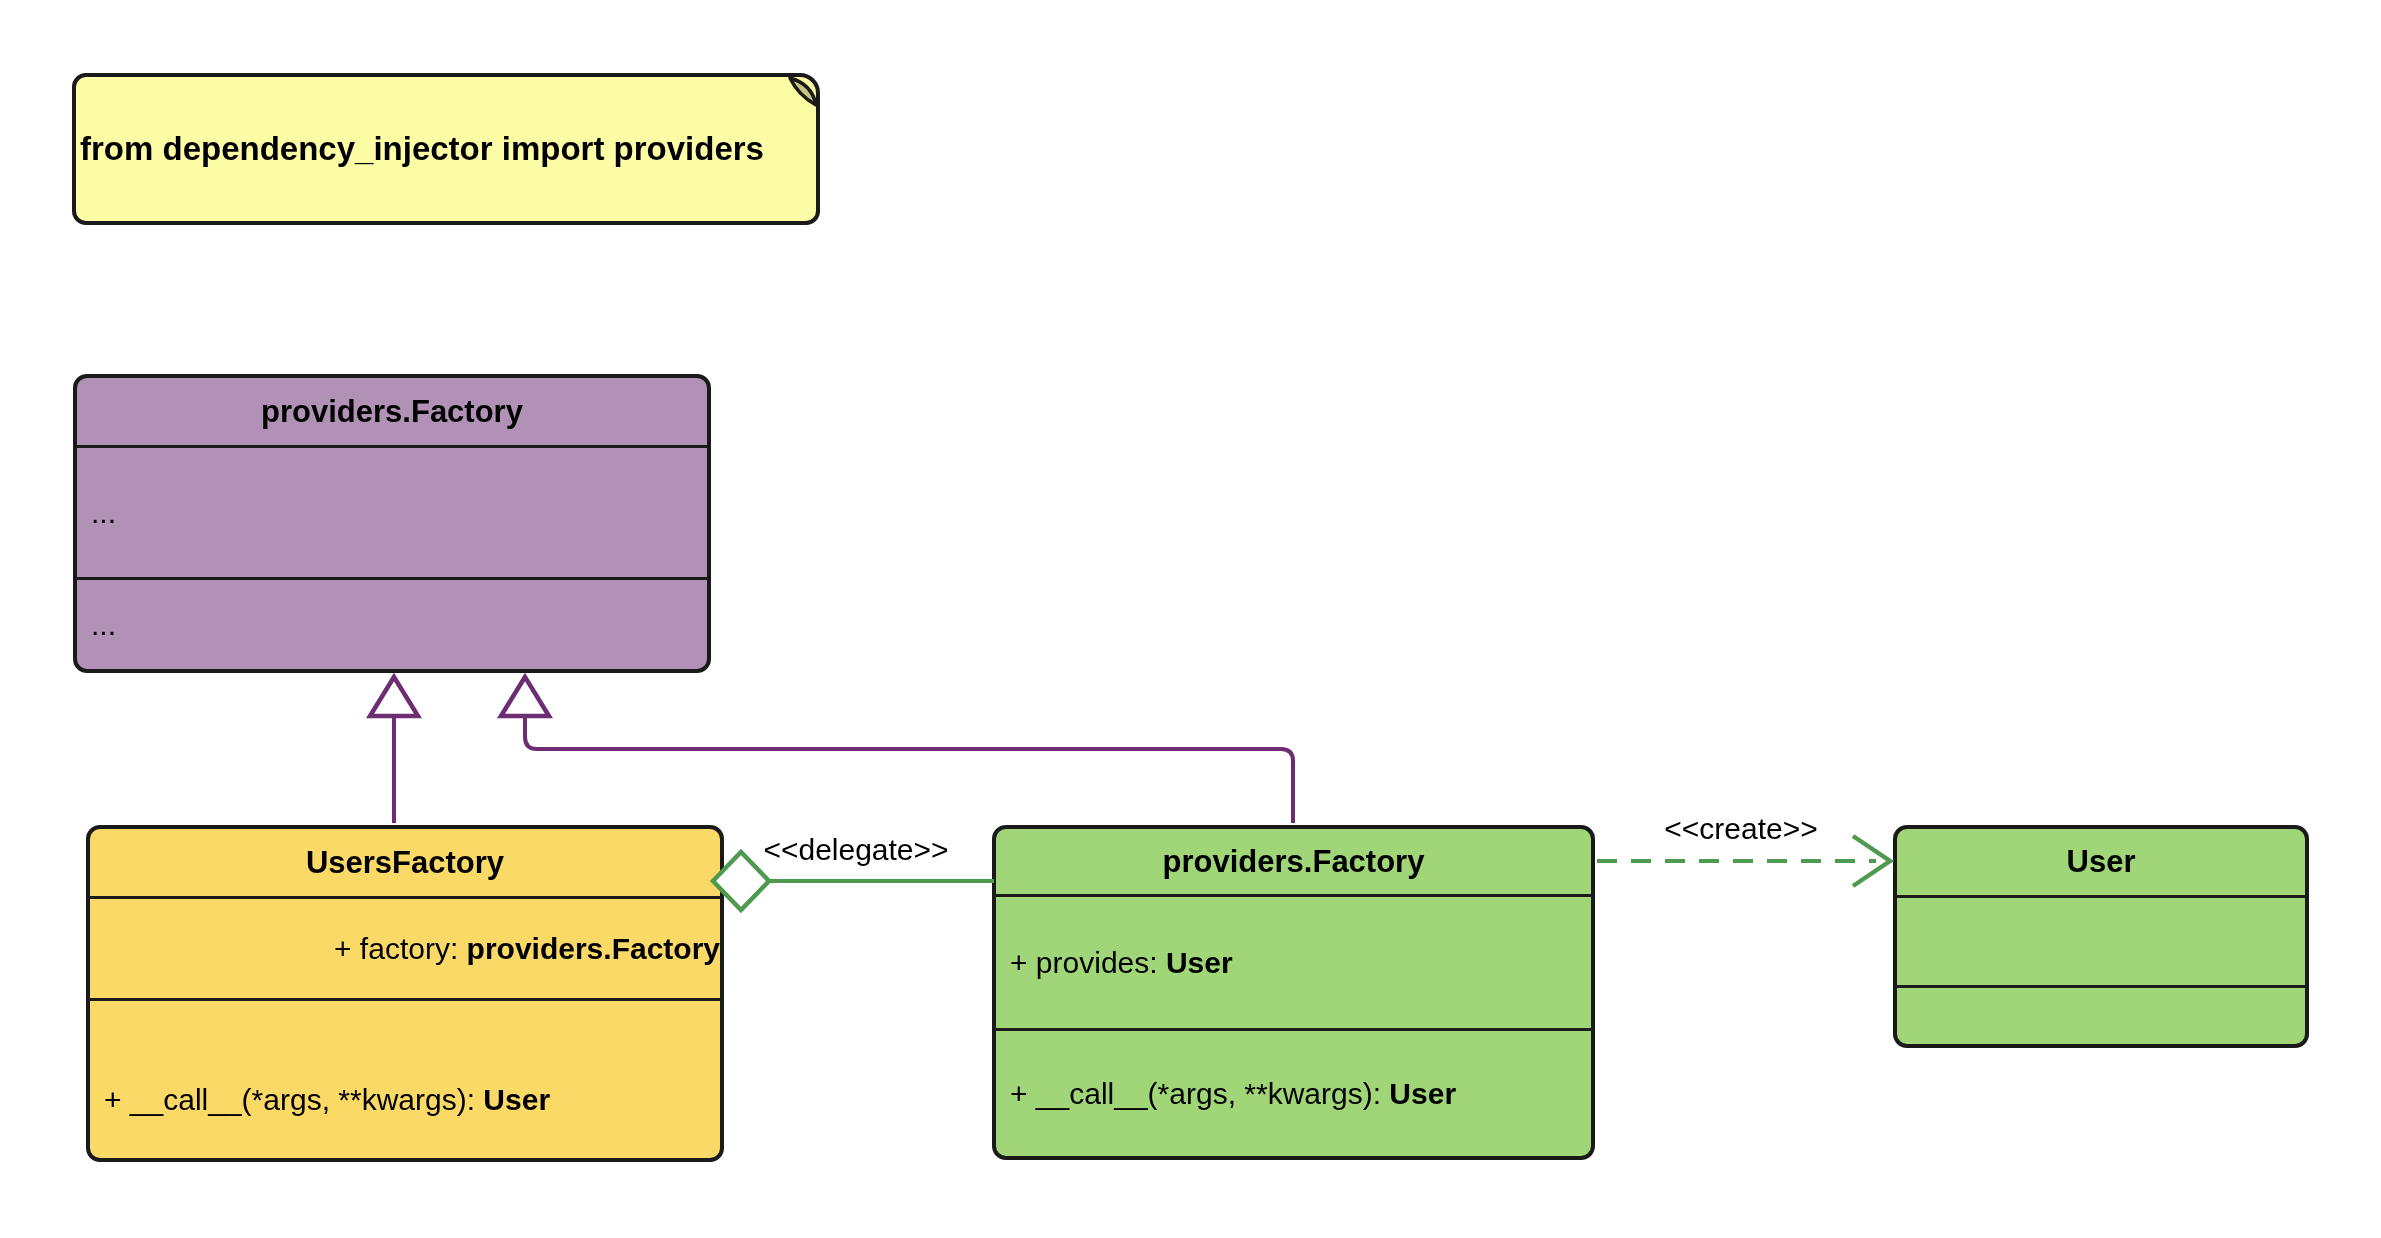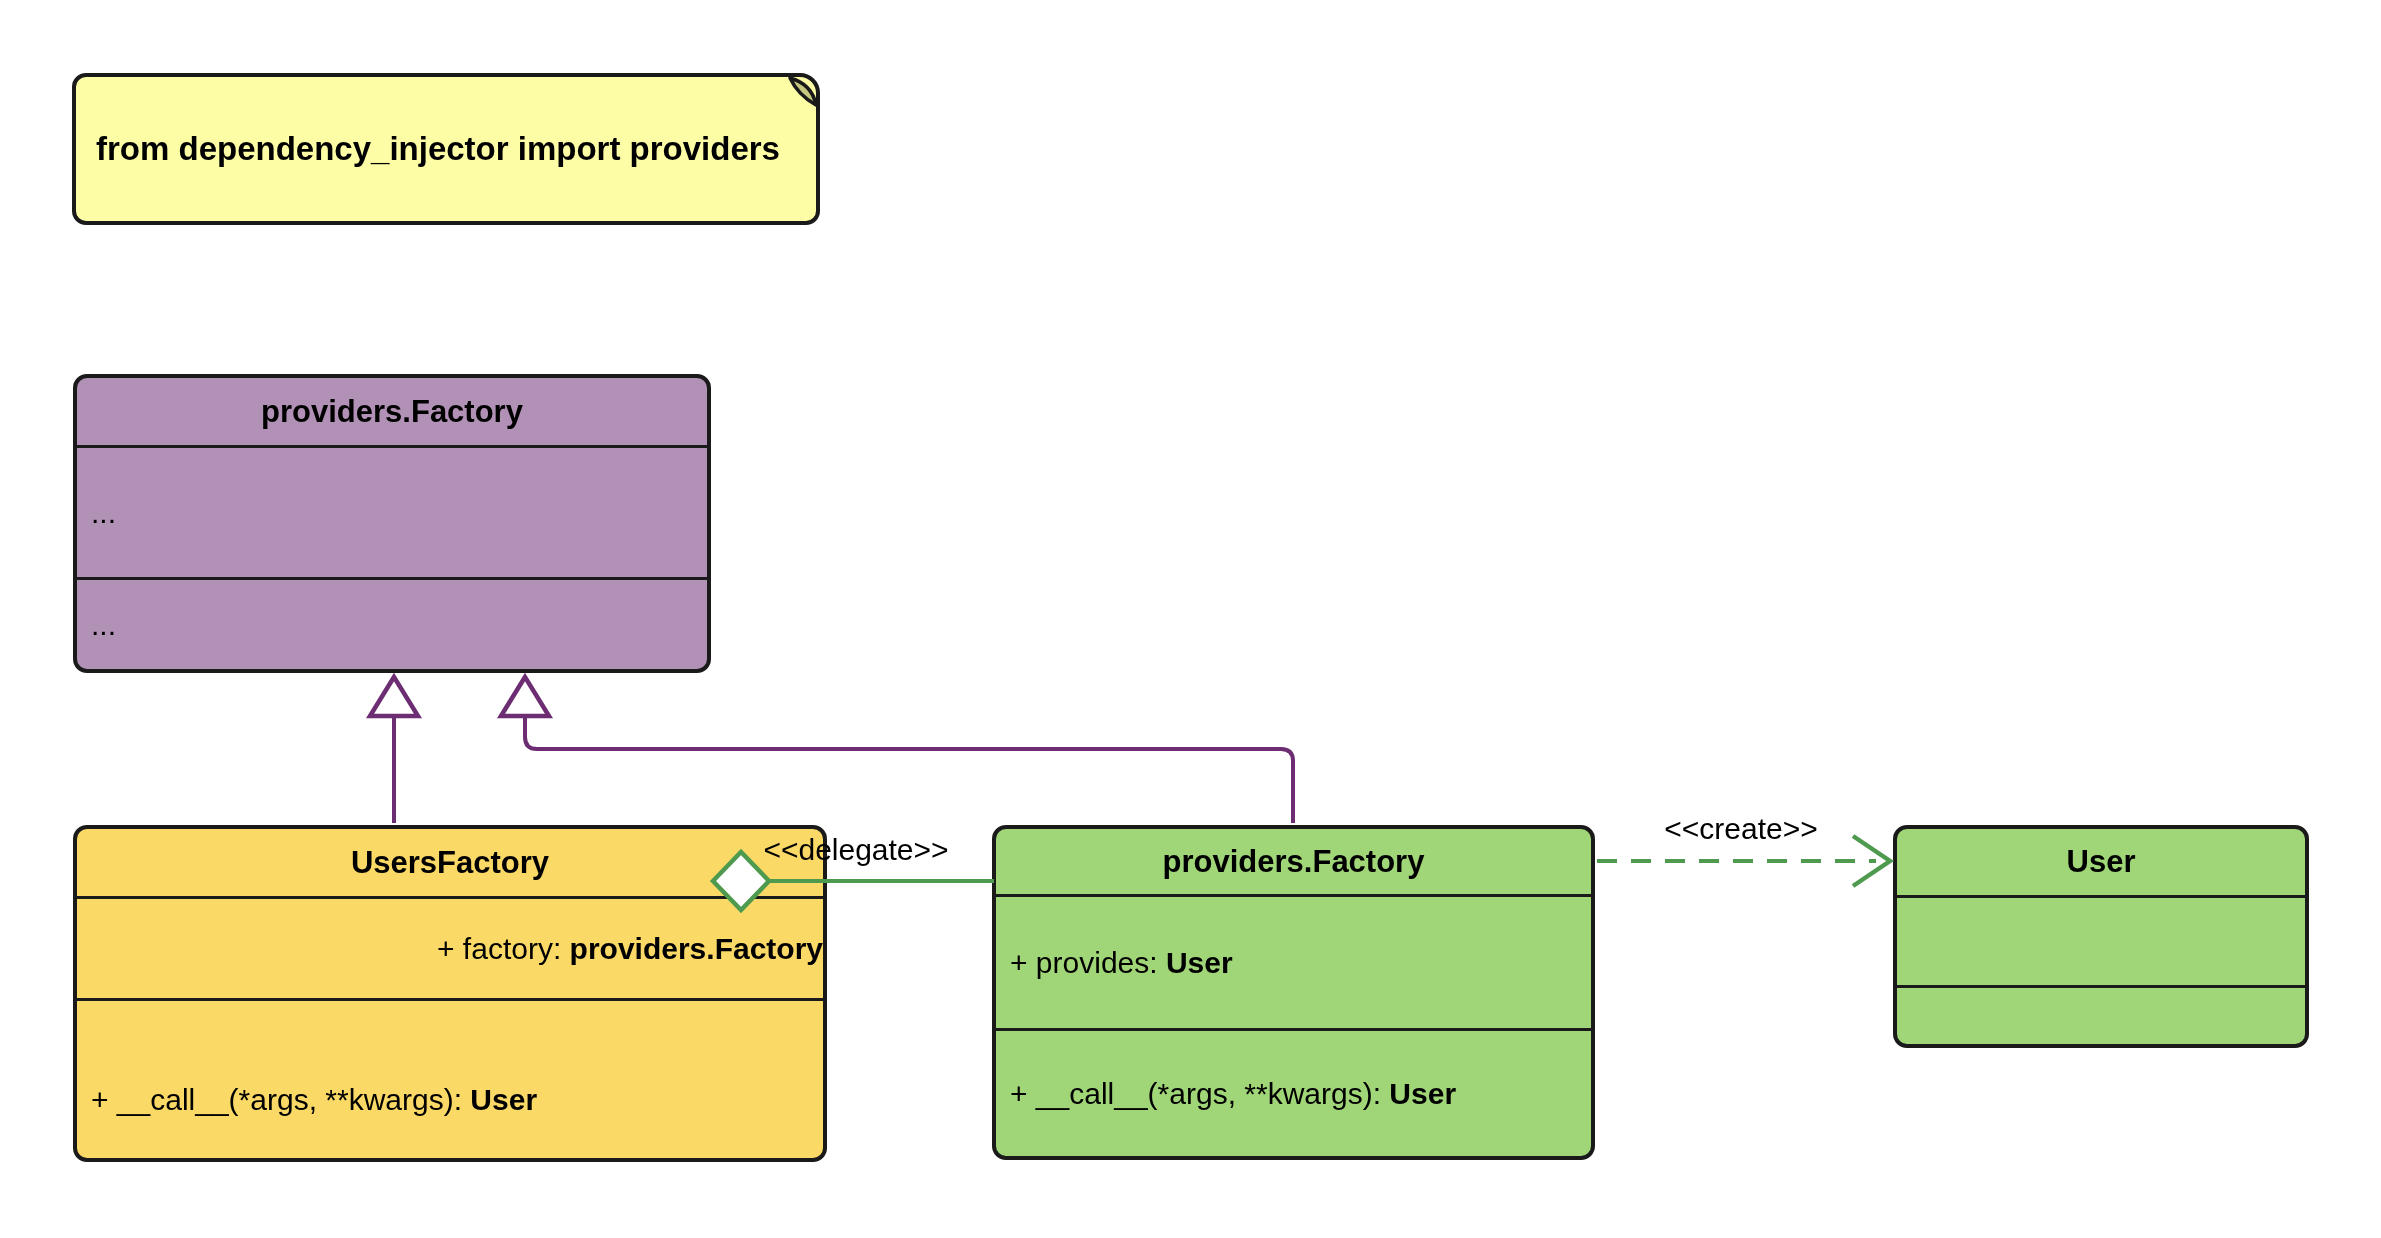--- a/index.html
+++ b/index.html
@@ -20,7 +20,7 @@
     border:4px solid var(--border);
     border-radius:14px 20px 14px 14px;
     display:flex;align-items:center;
-    padding-left:20px;
+    padding-left:4px;
     font-size:33px;font-weight:bold;
     white-space:nowrap;
   }

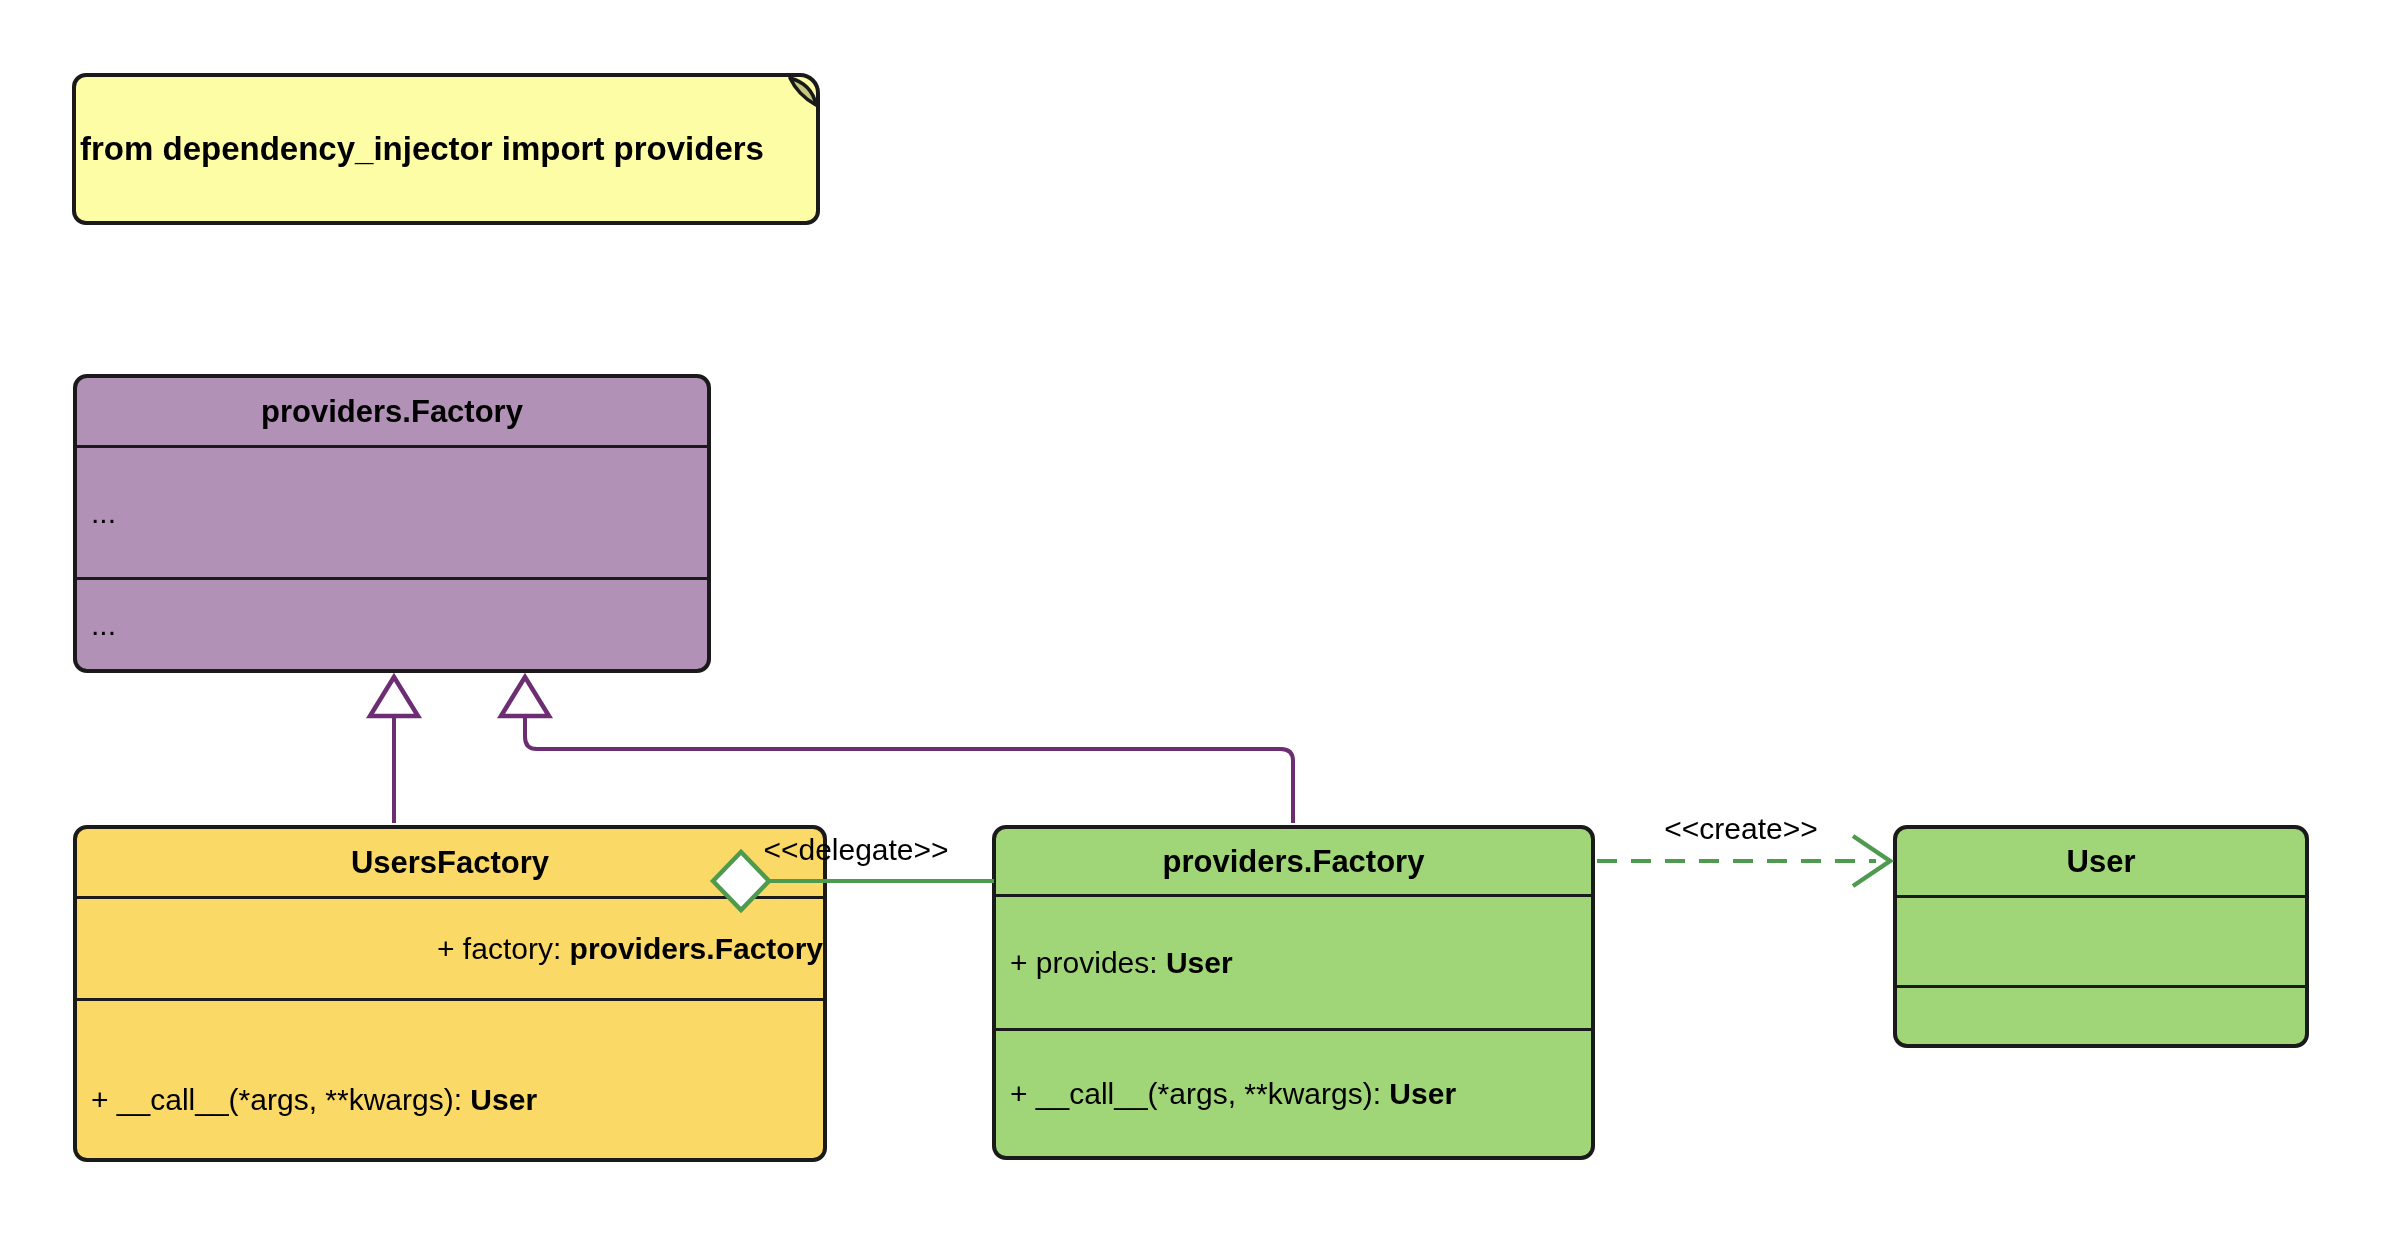--- a/index.html
+++ b/index.html
@@ -33,7 +33,7 @@
     display:flex;flex-direction:column;
   }
   #c-provider{left:73px;top:374px;width:638px;height:299px;background:var(--purple);}
-  #c-usersfactory{left:73px;top:825px;width:754px;height:337px;background:var(--gold);}
+  #c-usersfactory{left:86px;top:825px;width:638px;height:337px;background:var(--gold);}
   #c-factory{left:992px;top:825px;width:603px;height:335px;background:var(--green);}
   #c-user{left:1893px;top:825px;width:416px;height:223px;background:var(--green);}
 

